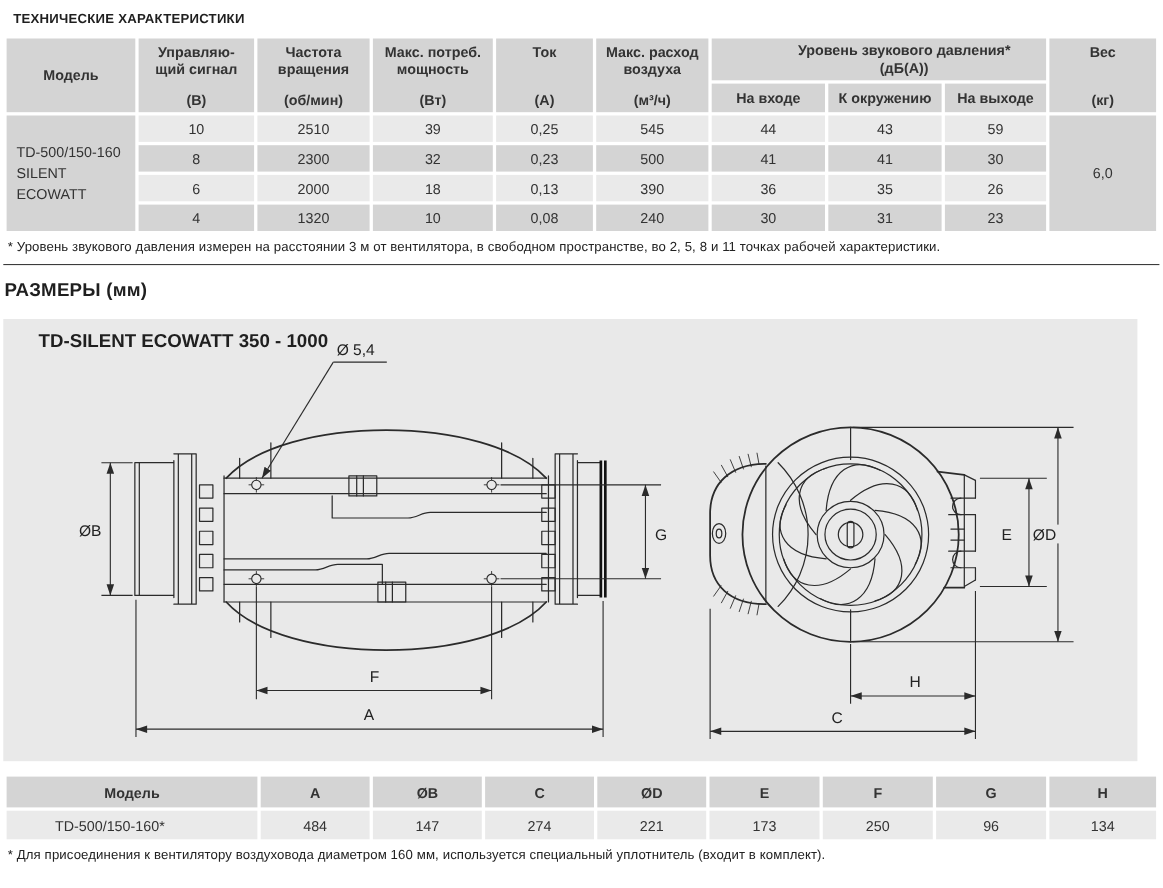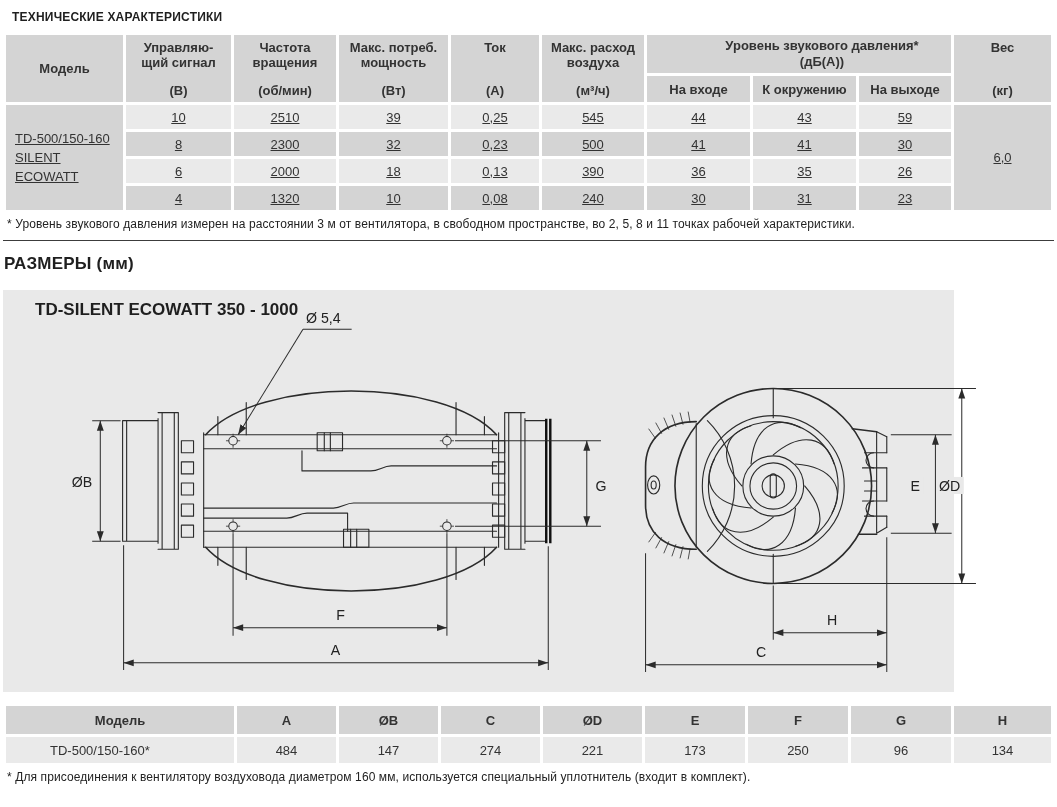--- a/index.html
+++ b/index.html
@@ -30,7 +30,7 @@
   .spec .split .lbl{line-height:15px;text-align:center;}
   .spec .split .unit{line-height:14px;}
   .spec .grp{height:36px;vertical-align:middle;line-height:16px;padding-left:48px;}
-  .spec td{height:24px;text-align:center;text-decoration:underline;}
+  .spec td{height:24px;text-align:center;}
   .spec td.model{background:var(--row_dark);text-align:left;padding-left:9px;line-height:19px;font-size:13px;}
   .spec td.weight{background:var(--row_dark);}
   .spec tr.lt td.num{background:var(--row_light);}

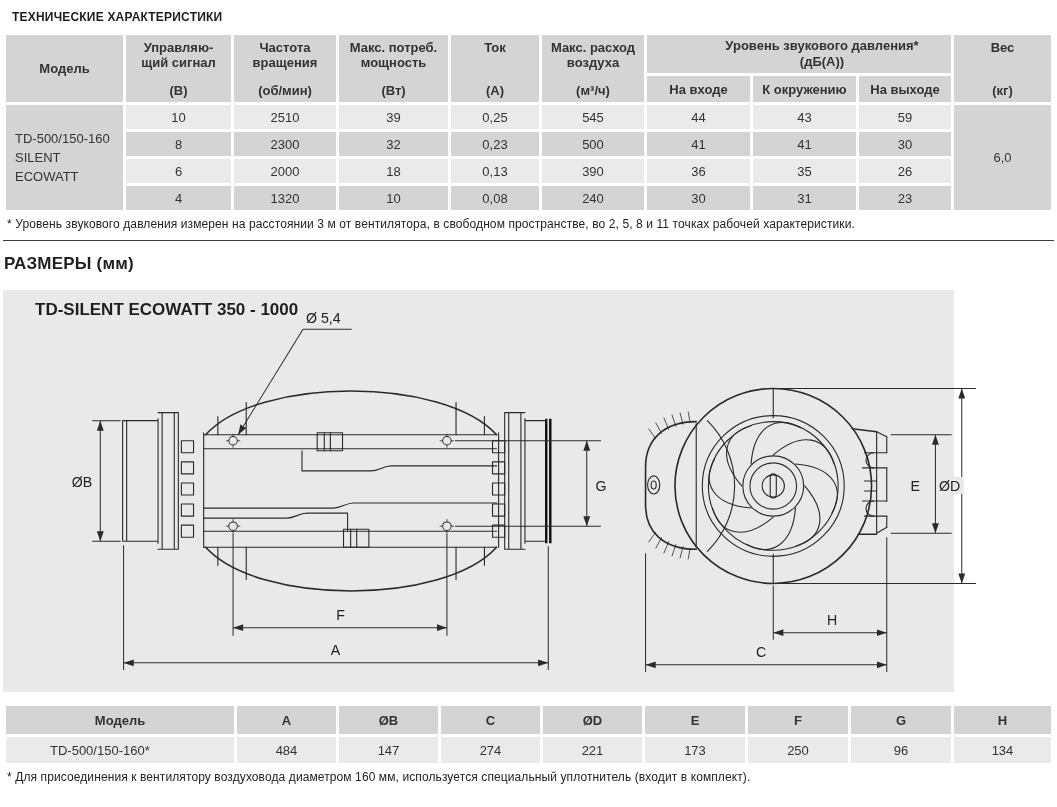--- a/index.html
+++ b/index.html
@@ -41,7 +41,7 @@
   .divider{width:1051px;height:0;border-top:1px solid #3c3c3c;margin-top:9px;}
 
   
-  .panel{position:relative;width:951px;height:402px;background:var(--panel_bg);margin-top:16px;}
+  .panel{position:relative;width:1031px;height:402px;background:var(--panel_bg);margin-top:16px;}
   .panel .ptitle{position:absolute;left:32px;top:10px;font-size:17px;font-weight:bold;color:#1f1f1f;}
   .panel svg{position:absolute;left:0;top:0;}
   .dwg{stroke:var(--ink);stroke-width:1.1;fill:none;stroke-linecap:round;stroke-linejoin:round;}

